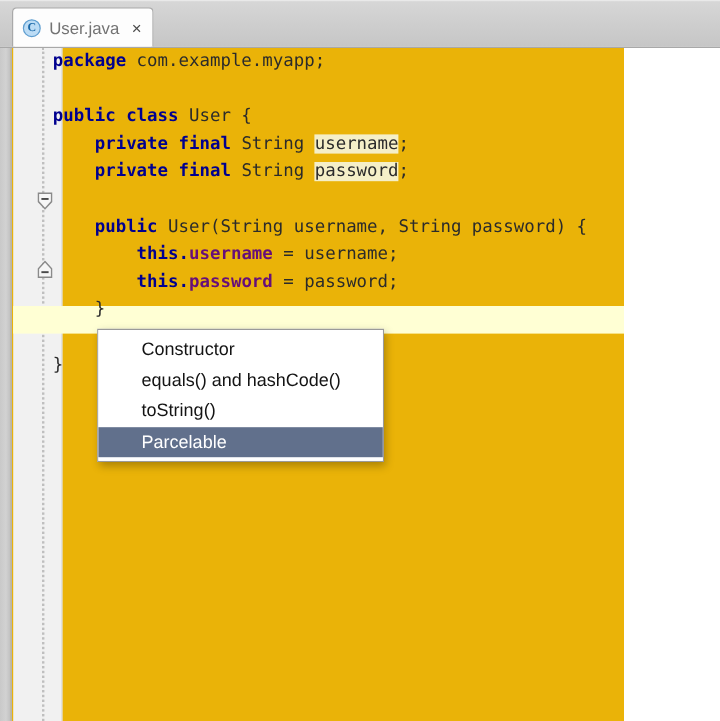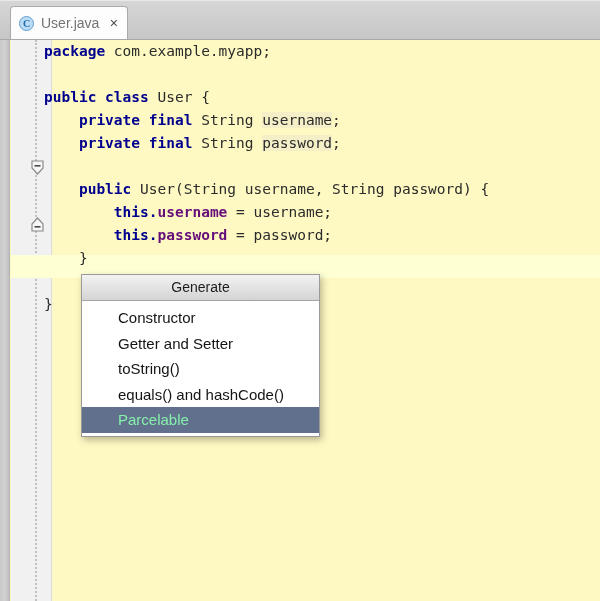--- a/index.html
+++ b/index.html
@@ -87,8 +87,8 @@
   #editor {
     position: absolute;
     left: 0; top: 40px;
-    width: 600px; height: 561px;
-    background: #fef9c3;
+    width: 520px; height: 561px;
+    background: #eab308;
     overflow: hidden;
   }
   

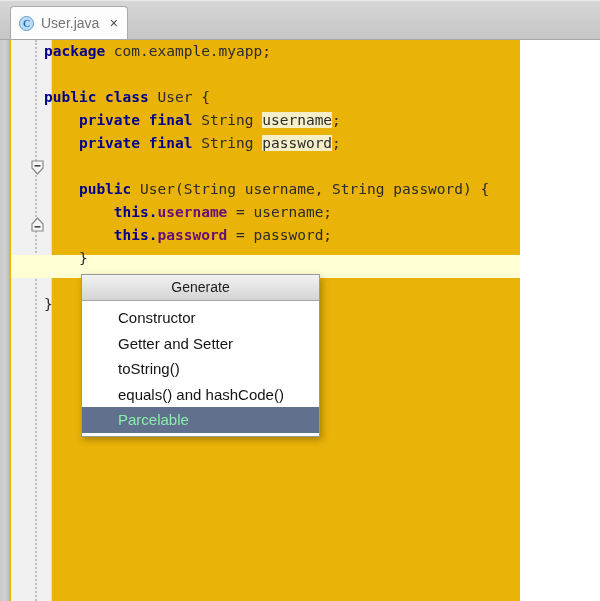--- a/index.html
+++ b/index.html
@@ -228,7 +228,6 @@
   </div>
 
   <div id="generate-menu">
-    <div id="generate-title">Generate</div>
     <div id="generate-list">
         <div class="gen-item">Constructor</div>
         <div class="gen-item">Getter and Setter</div>

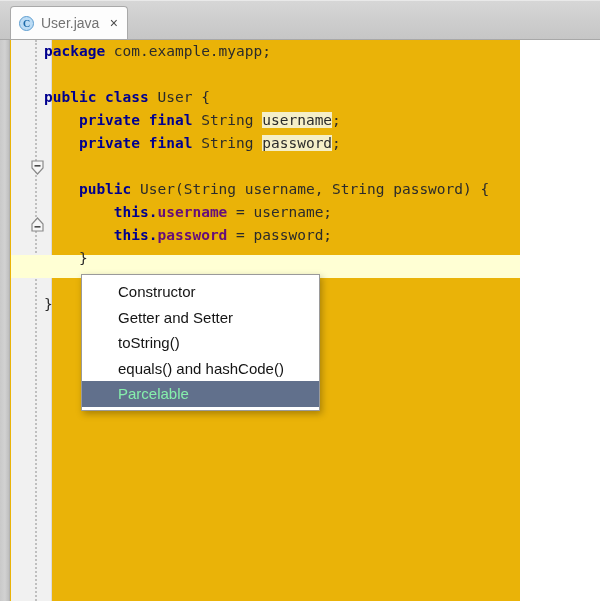--- a/index.html
+++ b/index.html
@@ -230,7 +230,6 @@
   <div id="generate-menu">
     <div id="generate-list">
         <div class="gen-item">Constructor</div>
-        <div class="gen-item">Getter and Setter</div>
         <div class="gen-item">toString()</div>
         <div class="gen-item">equals() and hashCode()</div>
         <div class="gen-item selected">Parcelable</div>

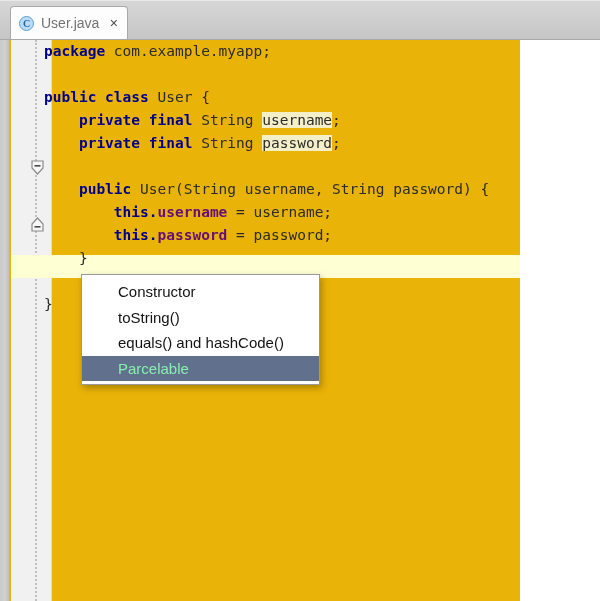--- a/index.html
+++ b/index.html
@@ -230,8 +230,8 @@
   <div id="generate-menu">
     <div id="generate-list">
         <div class="gen-item">Constructor</div>
+        <div class="gen-item">equals() and hashCode()</div>
         <div class="gen-item">toString()</div>
-        <div class="gen-item">equals() and hashCode()</div>
         <div class="gen-item selected">Parcelable</div>
       </div>
   </div>

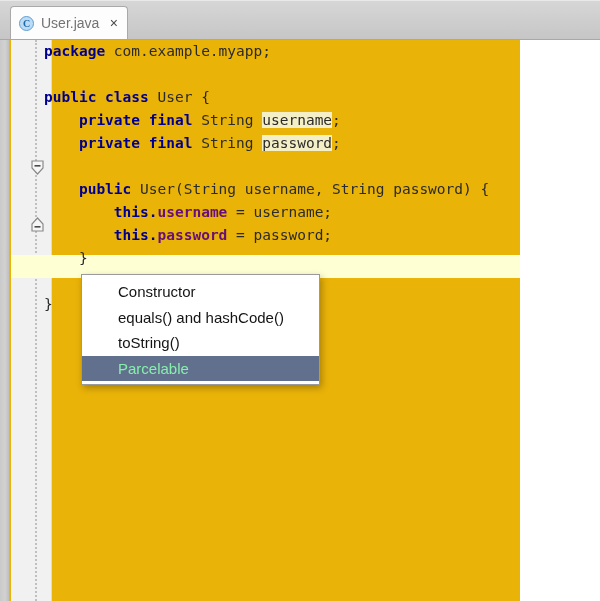--- a/index.html
+++ b/index.html
@@ -186,7 +186,7 @@
   }
   .gen-item.selected {
     background: #61708c;
-    color: #86efac;
+    color: #ffffff;
   }
 </style>
 </head>

